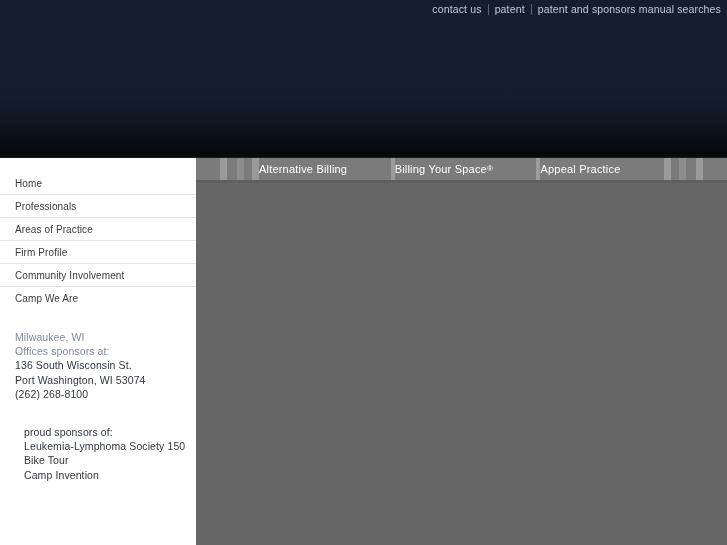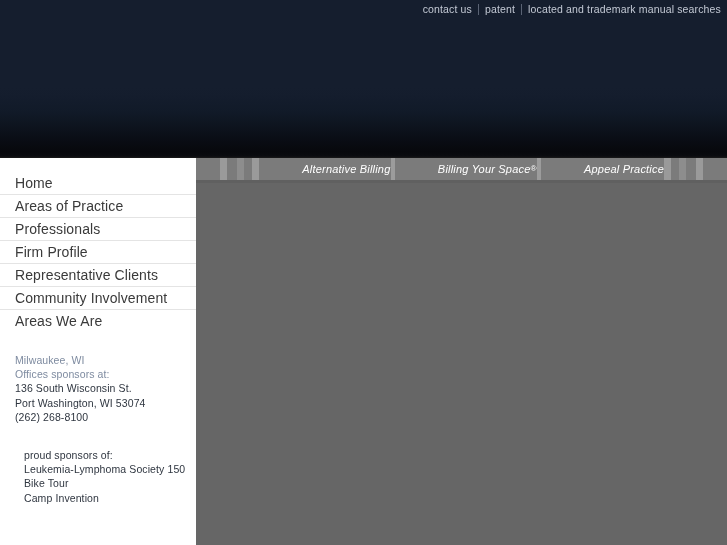--- a/index.html
+++ b/index.html
@@ -177,7 +177,7 @@
     <span class="nav-sep"></span>
     <a class="nav-link" href="#">patent</a>
     <span class="nav-sep"></span>
-    <a class="nav-link" href="#">located and trademark manual searches</a>
+    <a class="nav-link" href="#">patent and sponsors manual searches</a>
   </div>
 </div>
 

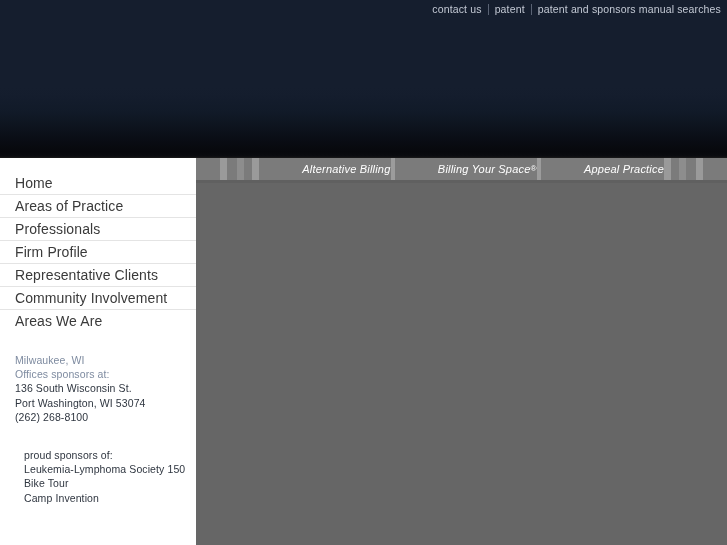--- a/index.html
+++ b/index.html
@@ -86,14 +86,13 @@
     flex: 1 1 auto;
     display: flex;
     align-items: center;
-    justify-content: flex-end;
+    justify-content: flex-start;
     font-size: 11px;
     color: #ffffff;
     letter-spacing: 0.2px;
     background: #7b7b7b;
     cursor: pointer;
     white-space: nowrap;
-    font-style: italic;
   }
   #tab-bar .tab .reg {
     font-size: 8px;

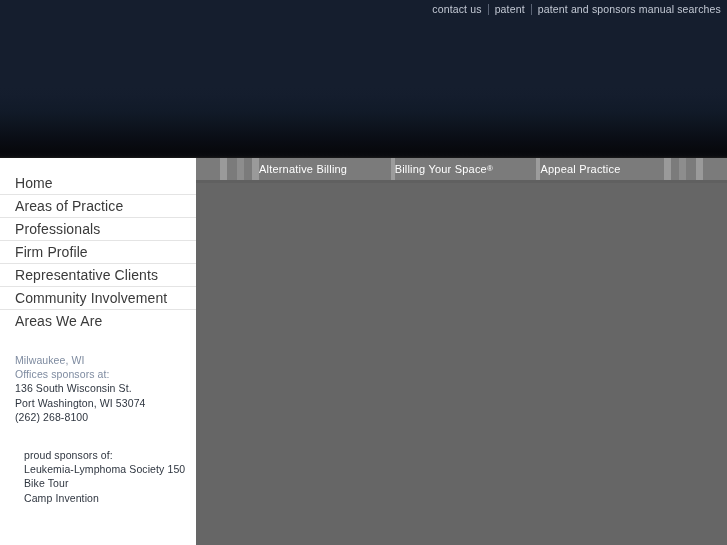--- a/index.html
+++ b/index.html
@@ -136,7 +136,7 @@
     display: flex;
     align-items: center;
     padding-left: 15px;
-    font-size: 14px;
+    font-size: 10px;
     color: #3a3a3a;
     border-bottom: 1px solid #e4e4e4;
     cursor: pointer;

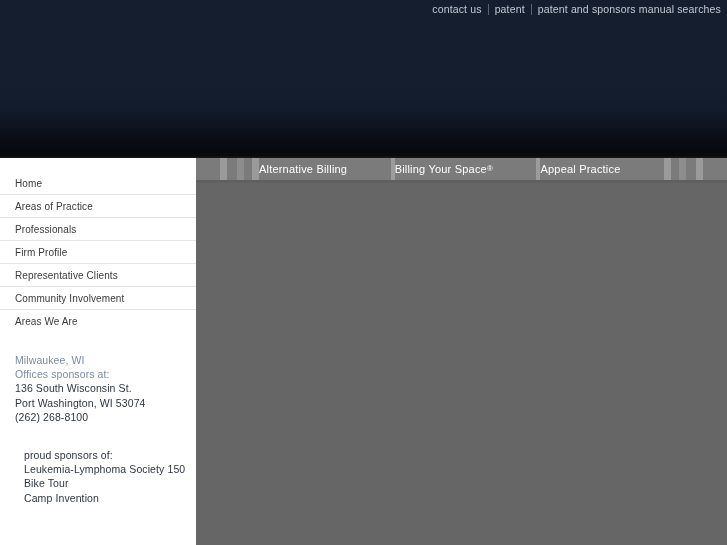--- a/index.html
+++ b/index.html
@@ -223,10 +223,10 @@
       <span>Home</span>
     </div>
     <div class="nav-item">
+      <span>Professionals</span>
+    </div>
+    <div class="nav-item">
       <span>Areas of Practice</span>
-    </div>
-    <div class="nav-item">
-      <span>Professionals</span>
     </div>
     <div class="nav-item">
       <span>Firm Profile</span>

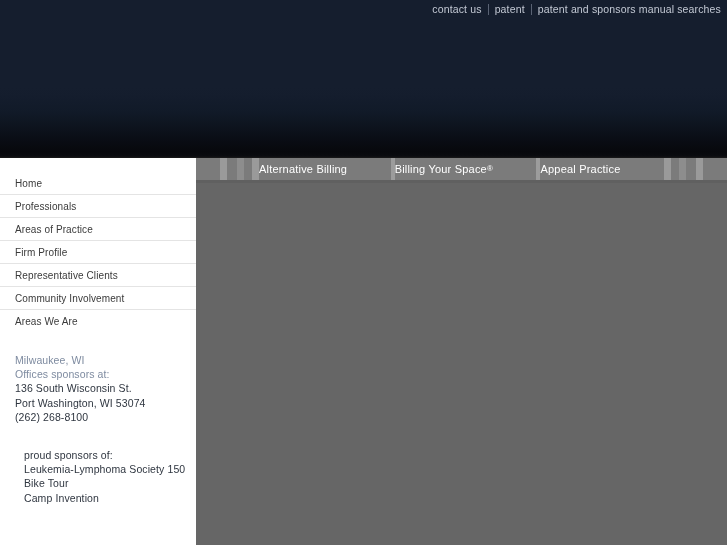--- a/index.html
+++ b/index.html
@@ -232,9 +232,6 @@
       <span>Firm Profile</span>
     </div>
     <div class="nav-item">
-      <span>Representative Clients</span>
-    </div>
-    <div class="nav-item">
       <span>Community Involvement</span>
     </div>
     <div class="nav-item last">

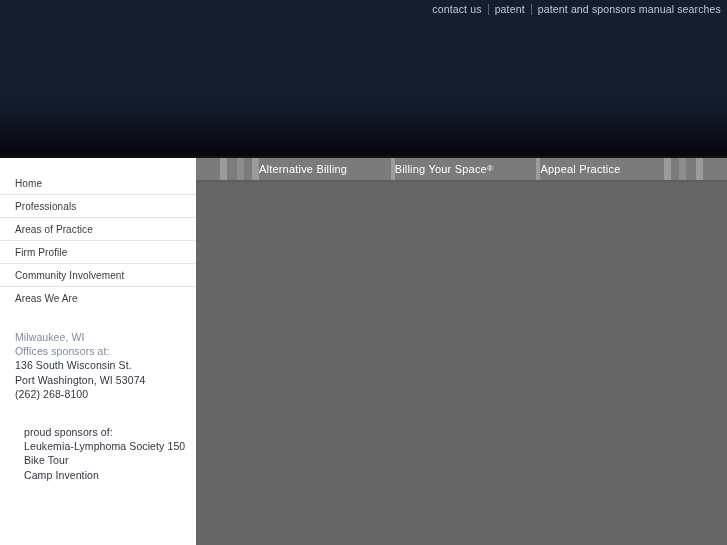--- a/index.html
+++ b/index.html
@@ -235,7 +235,7 @@
       <span>Community Involvement</span>
     </div>
     <div class="nav-item last">
-      <span>Areas We Are</span>
+      <span>Camp We Are</span>
     </div>
   </div>
 

